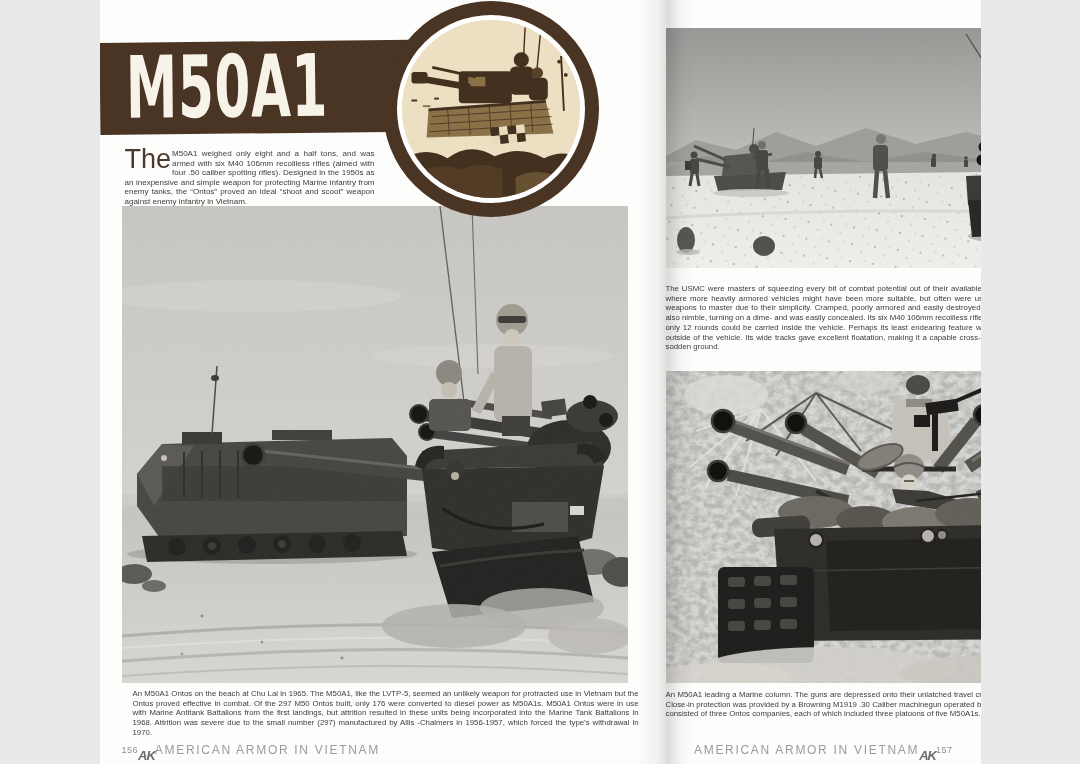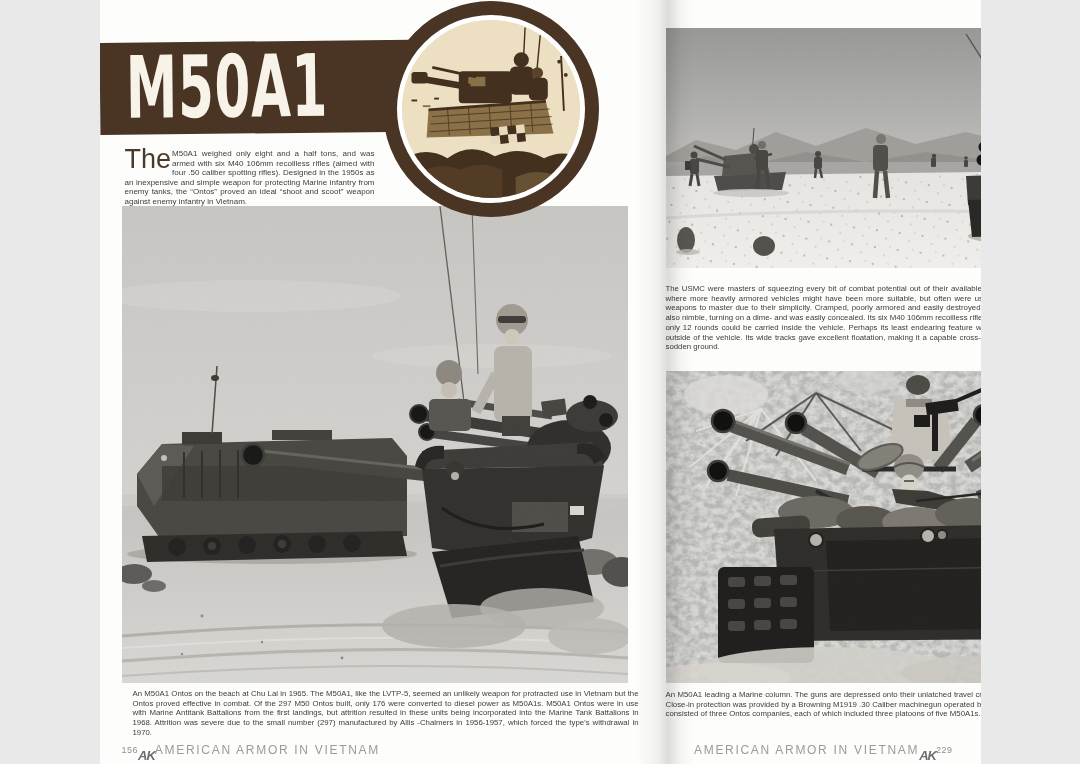--- a/index.html
+++ b/index.html
@@ -531,7 +531,7 @@
   <div class="footer" id="footer-right">
     <span class="booktitle">AMERICAN ARMOR IN VIETNAM</span>
     <span class="aklogo">AK</span>
-    <span class="pagenum">229</span>
+    <span class="pagenum">157</span>
   </div>
 
   <div class="gutter-shadow"></div>

